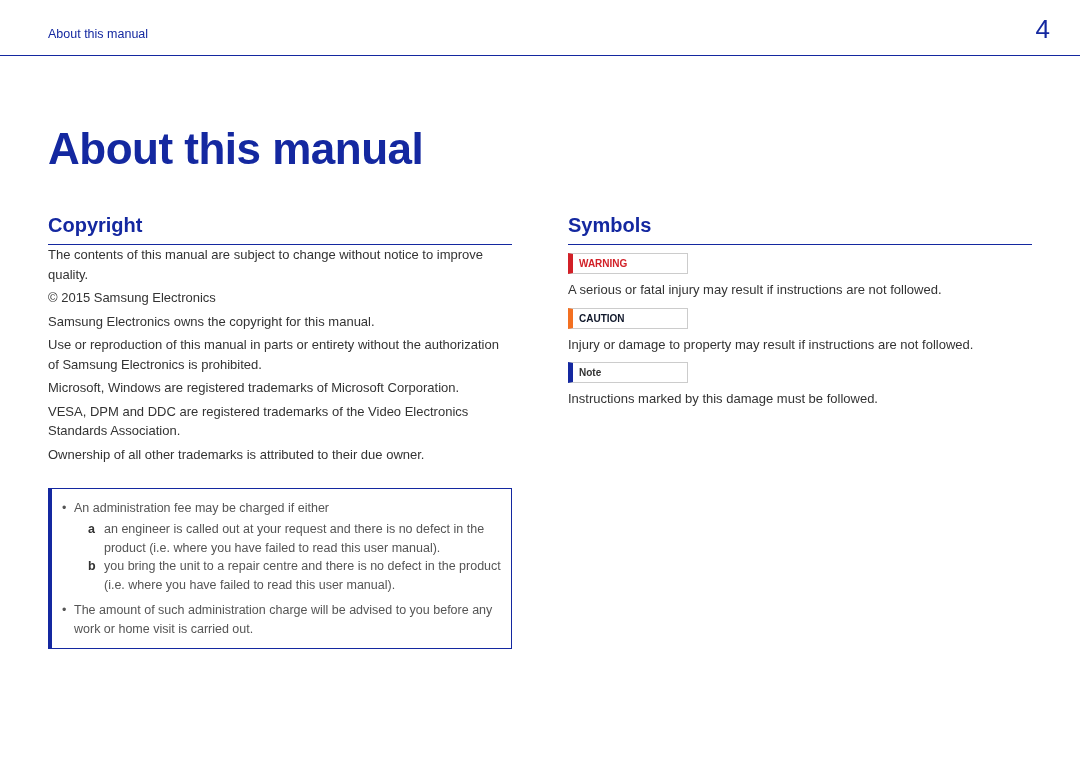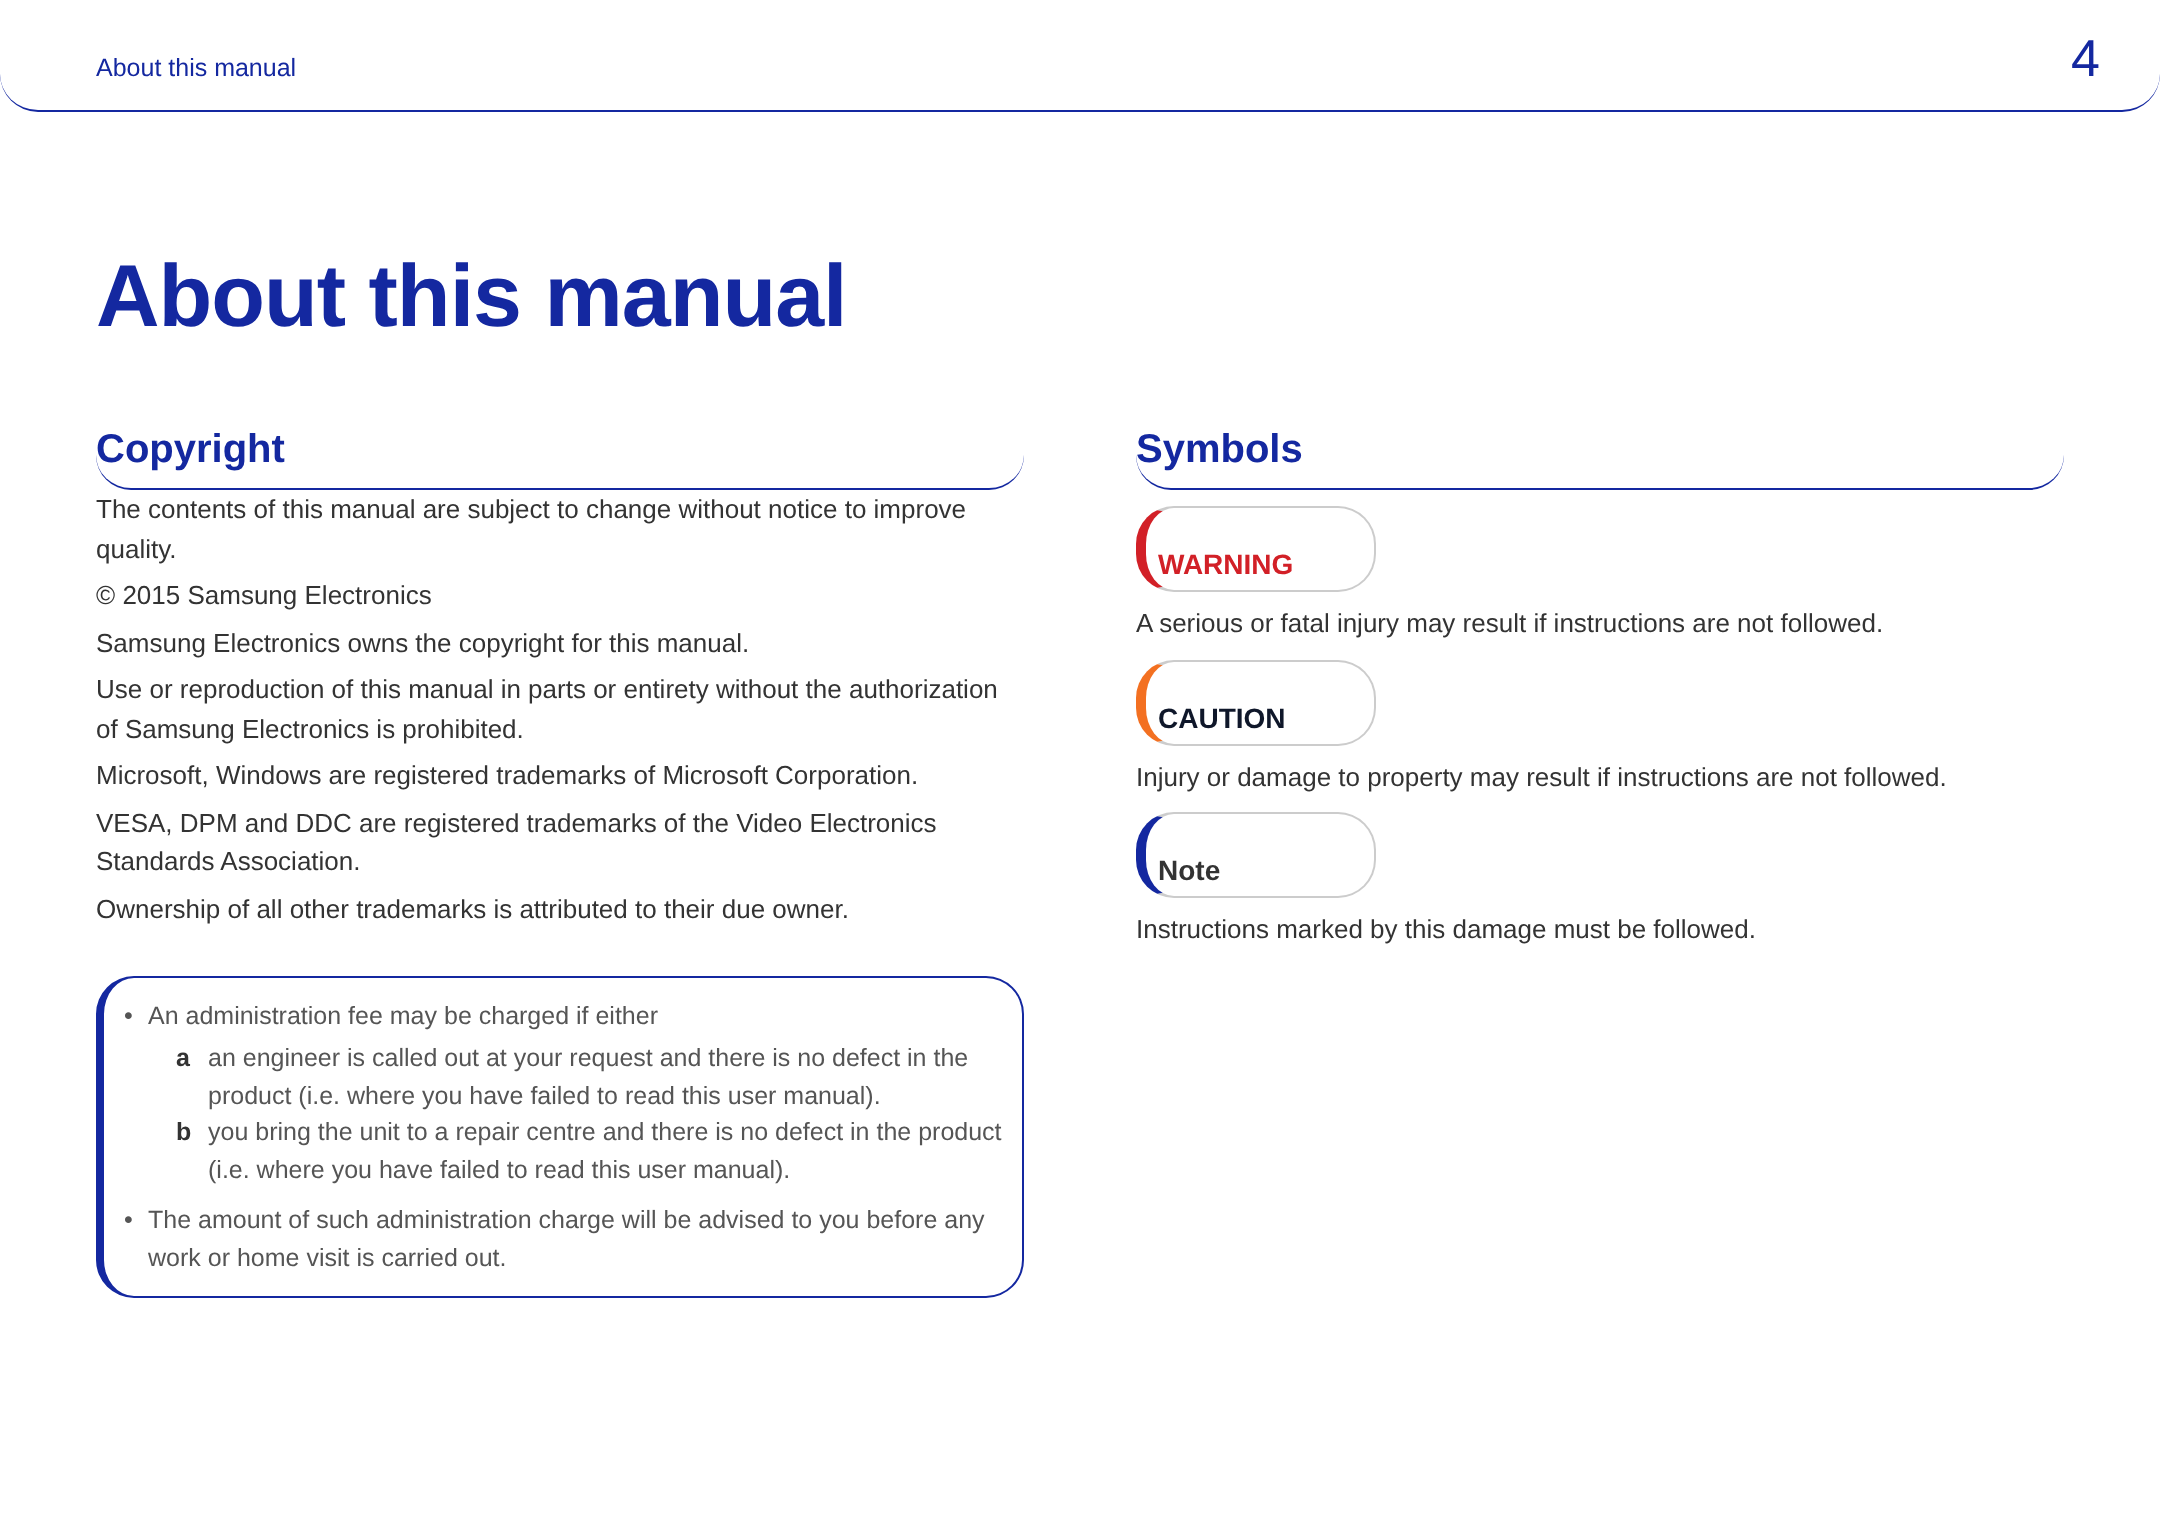--- a/index.html
+++ b/index.html
@@ -2,7 +2,7 @@
 <html><head>
 <meta charset="utf-8">
 <style>
-  * { box-sizing: border-box; margin: 0; padding: 0; border-radius: 19px; }
+  * { box-sizing: border-box; margin: 0; padding: 0; }
   html, body { height: 100%; }
   body {
     font-family: Arial, Helvetica, sans-serif;

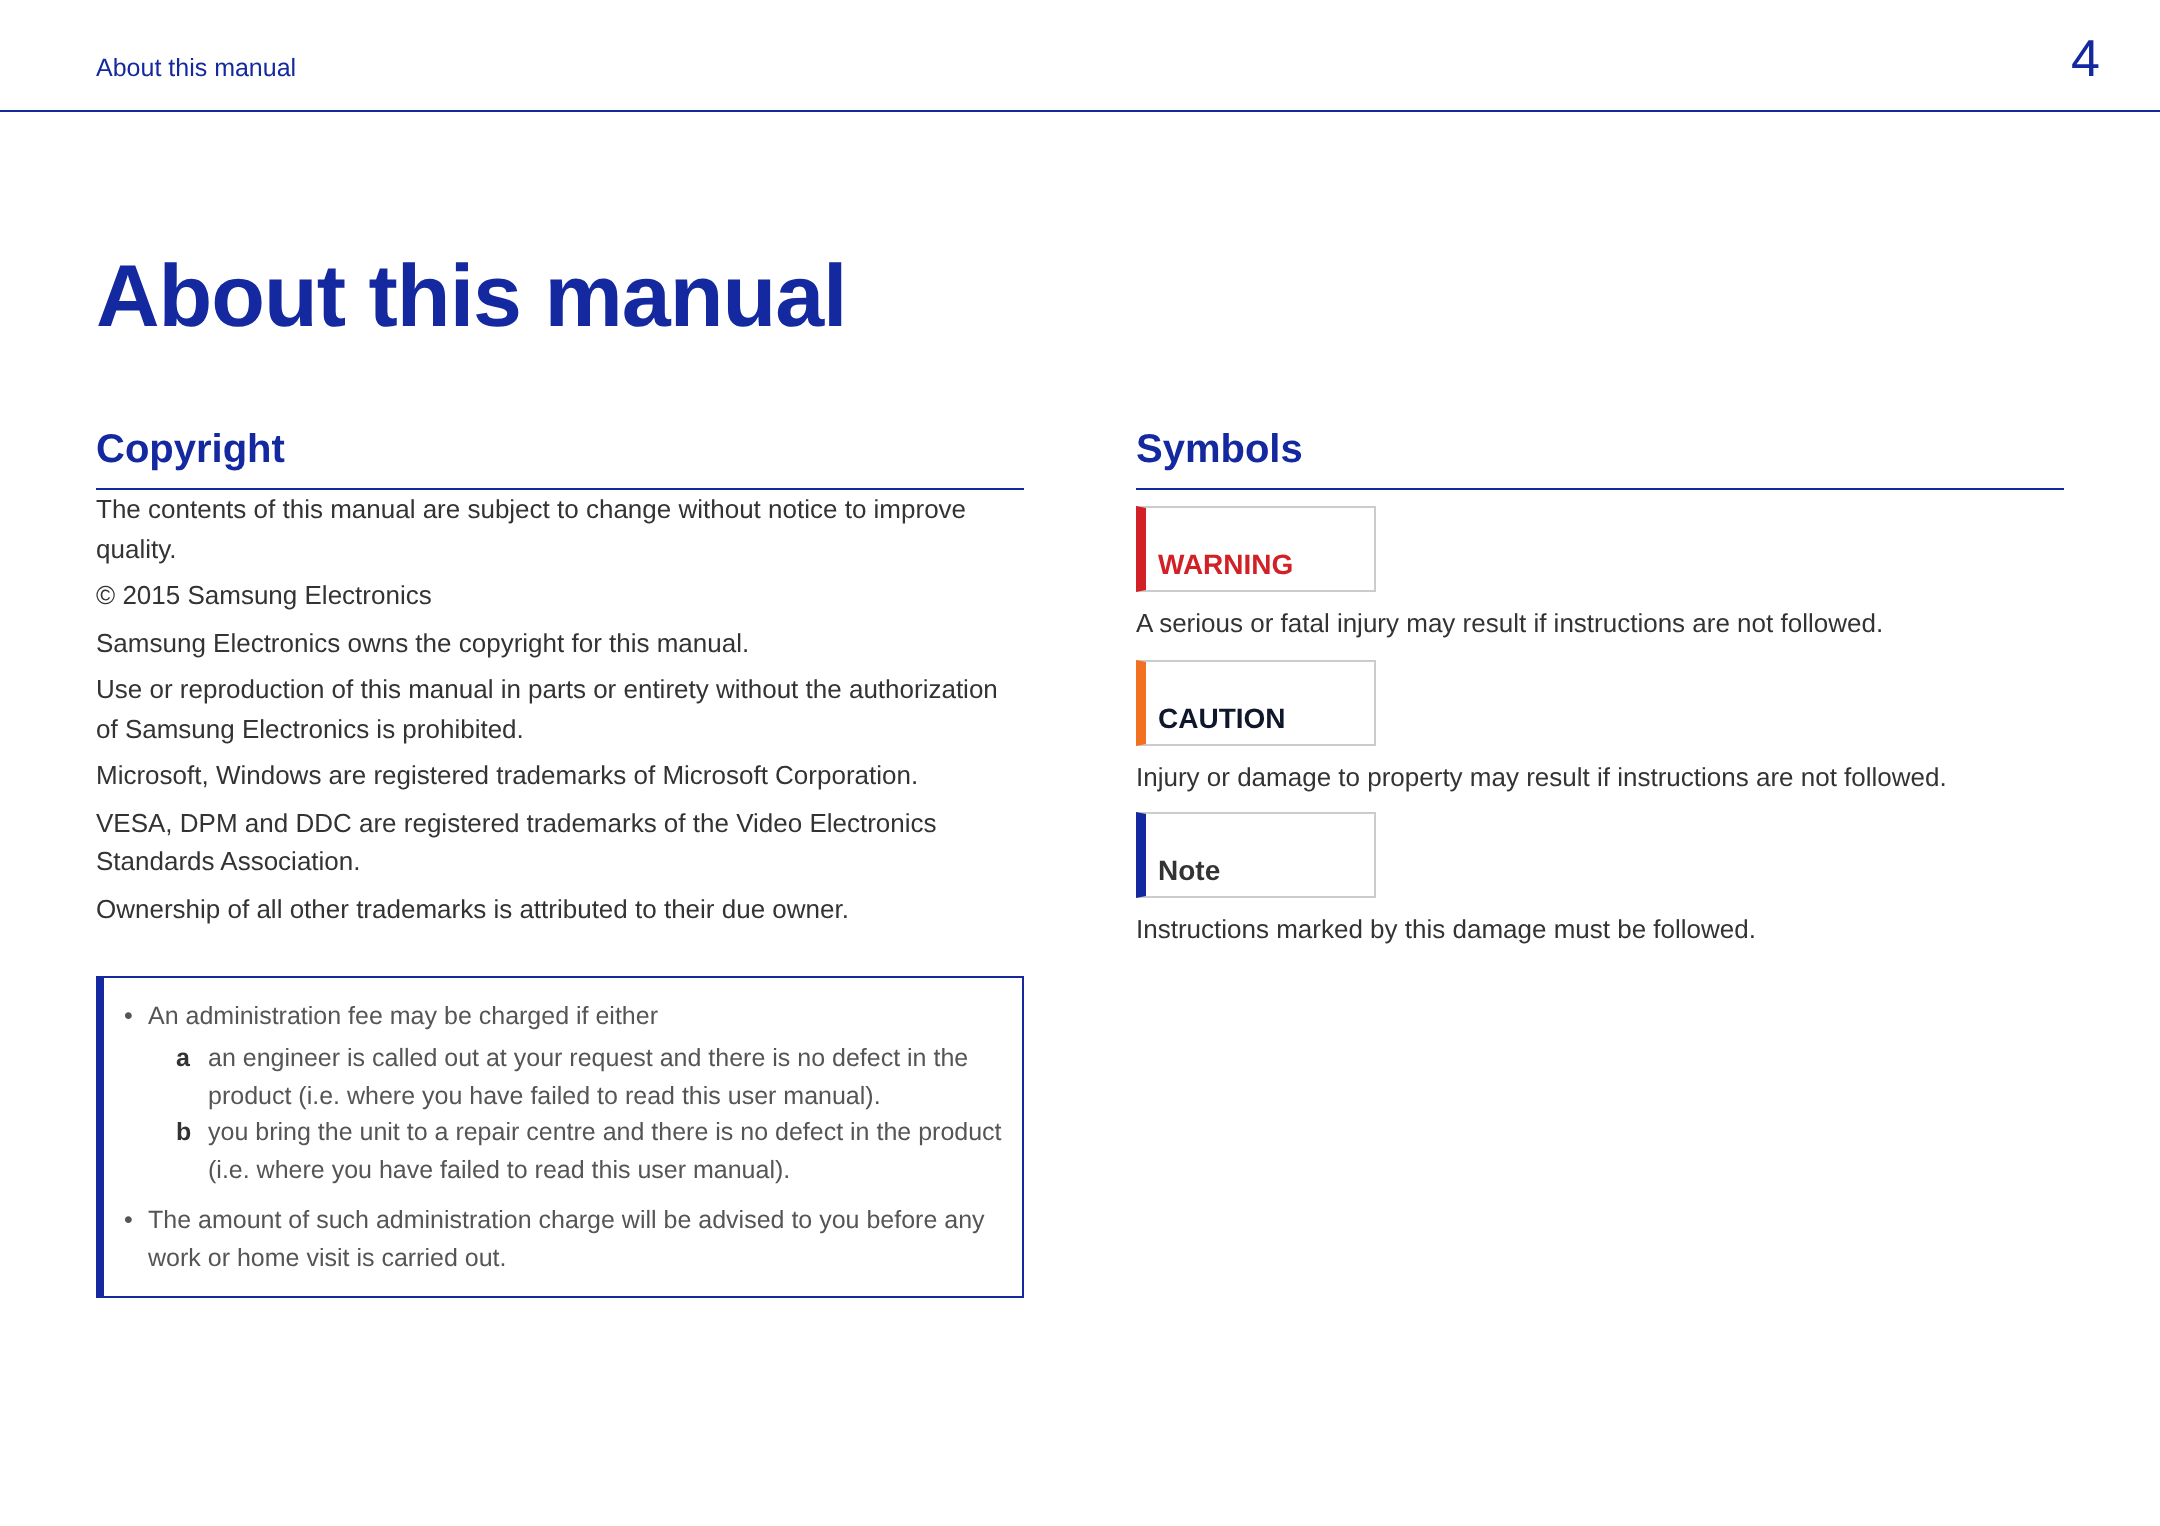--- a/index.html
+++ b/index.html
@@ -98,9 +98,9 @@
     display: inline-block;
     border: 1px solid #888;
     border-left: 4px solid;
-    padding: 18px 8px 2px 6px;
+    padding: 2px 8px 2px 6px;
     min-width: 120px;
-    font-size: 14px;
+    font-size: 10px;
     margin-top: 8px;
   }
   .sym-badge.warning { border-left-color: #D22027; color: #D22027; font-weight: 700; border-color:#D22027; border-left-width:5px; }

